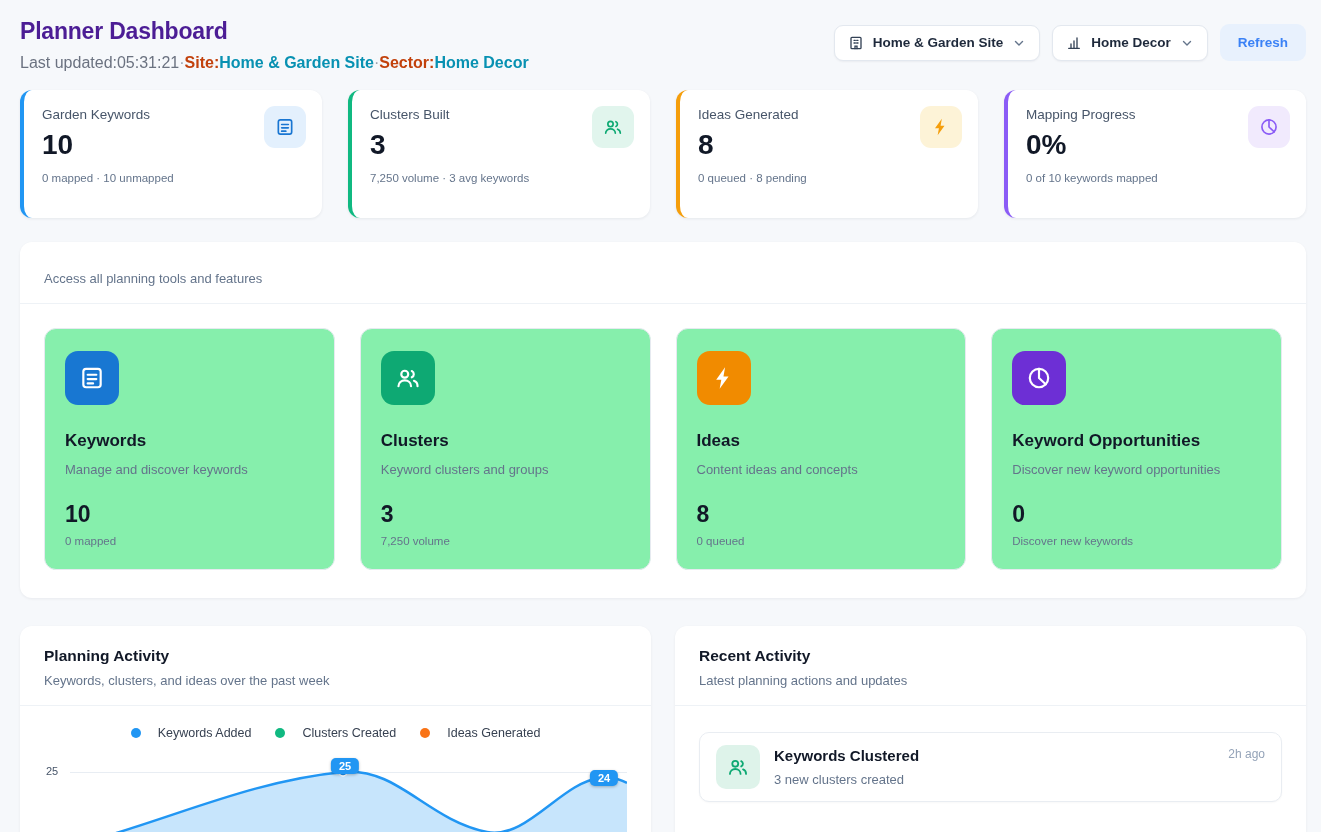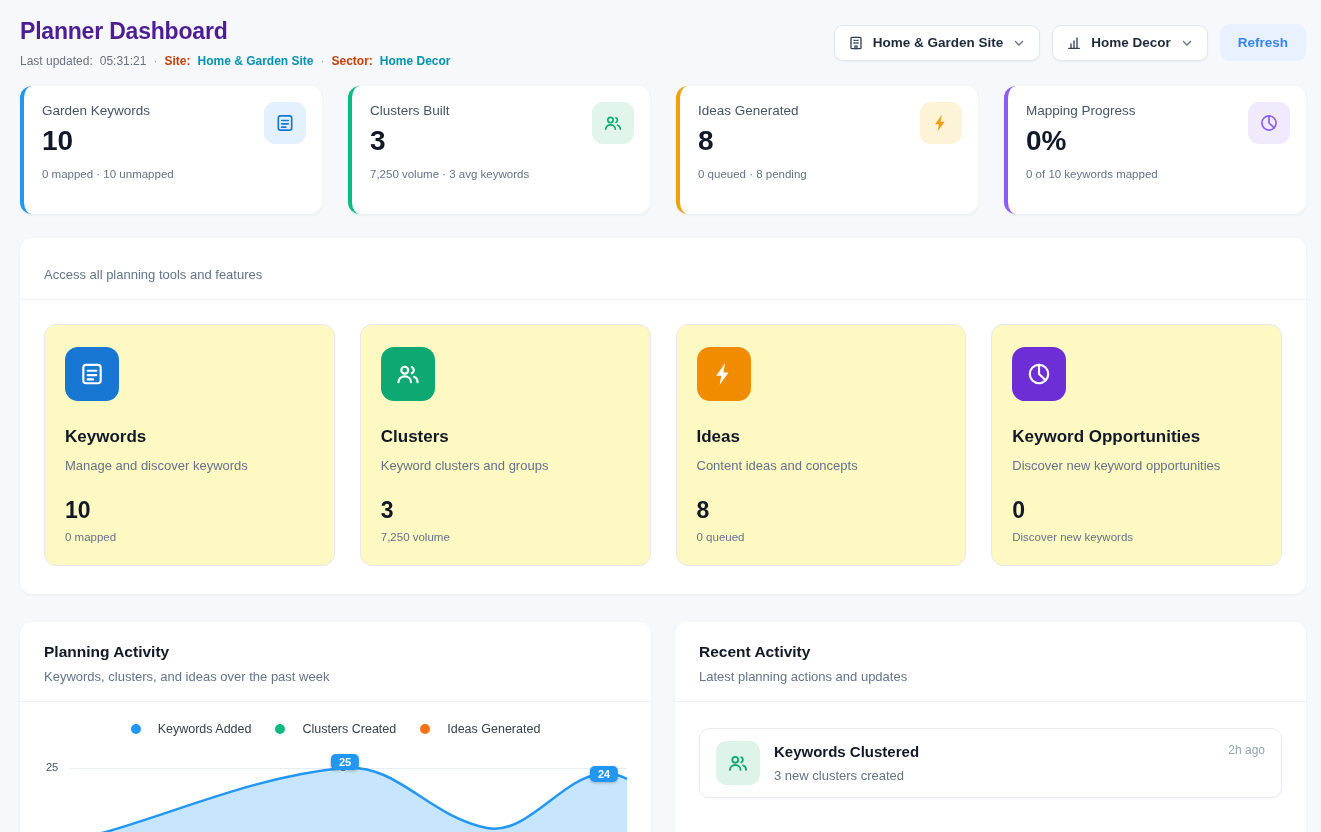--- a/index.html
+++ b/index.html
@@ -14,7 +14,7 @@
   
   .header { display:flex; justify-content:space-between; align-items:flex-start; }
   .page-title { font-size:23px; font-weight:800; color:#4c1d95; letter-spacing:-0.2px; }
-  .meta-row { margin-top:9px; font-size:12px; color:#6b7280; display:flex; align-items:center; gap:7px; }
+  .meta-row { margin-top:9px; font-size:16px; color:#6b7280; display:flex; align-items:center; }
   .meta-label { color:#c2410c; font-weight:700; }
   .meta-link { color:#0891b2; font-weight:700; text-decoration:none; cursor:pointer; }
   .meta-dot { color:#9ca3af; }

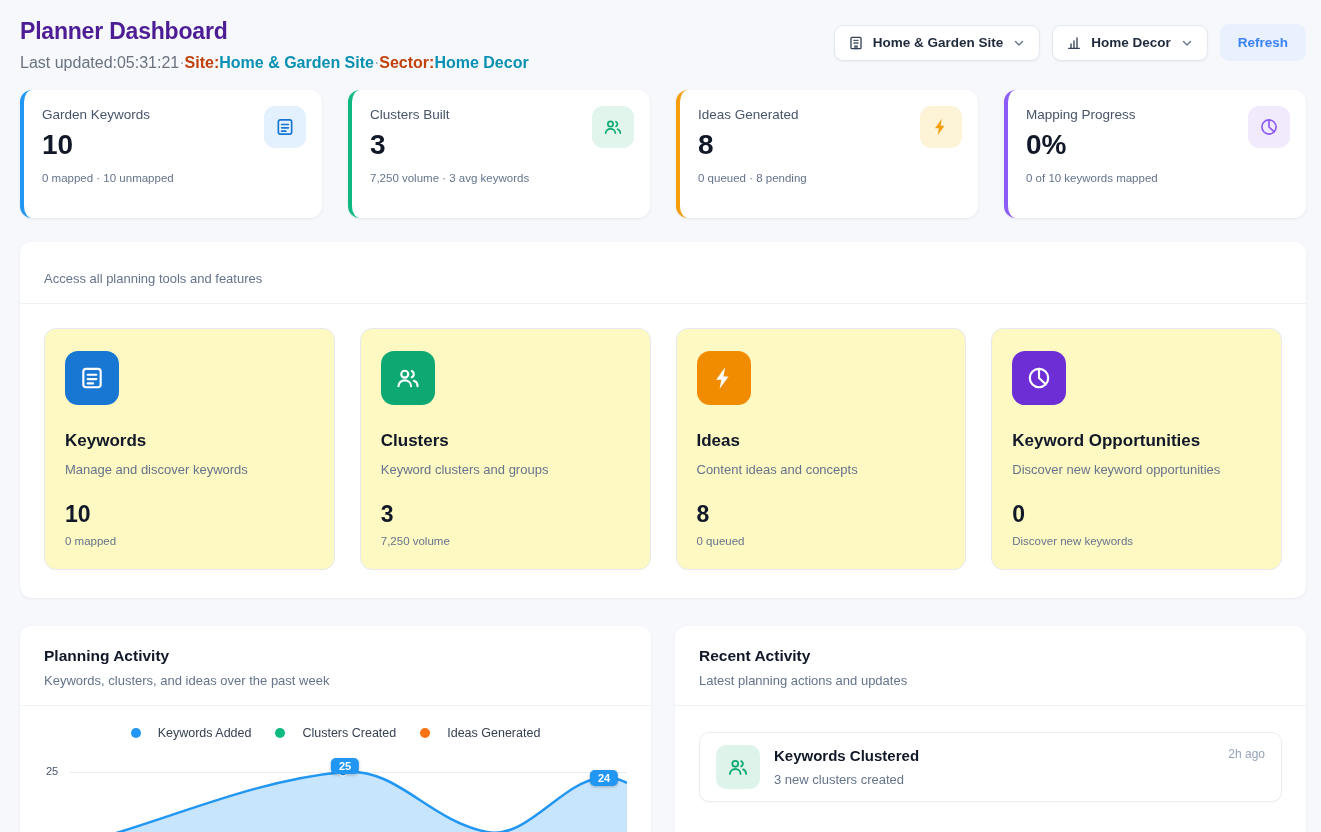--- a/index.html
+++ b/index.html
@@ -69,7 +69,7 @@
   .panel-sub { font-size:13px; color:#64748b; margin-top:8px; }
   .modules-grid { padding:24px 24px 28px; display:grid; grid-template-columns:repeat(4,1fr); gap:25px; }
   .module-card {
-    border:1px solid #e6eaf0; border-radius:12px; background:#fef9c3;
+    border:1px solid #e6eaf0; border-radius:12px; background:#86efac;
     padding:22px 20px 22px; cursor:pointer;
   }
   .module-icon {

